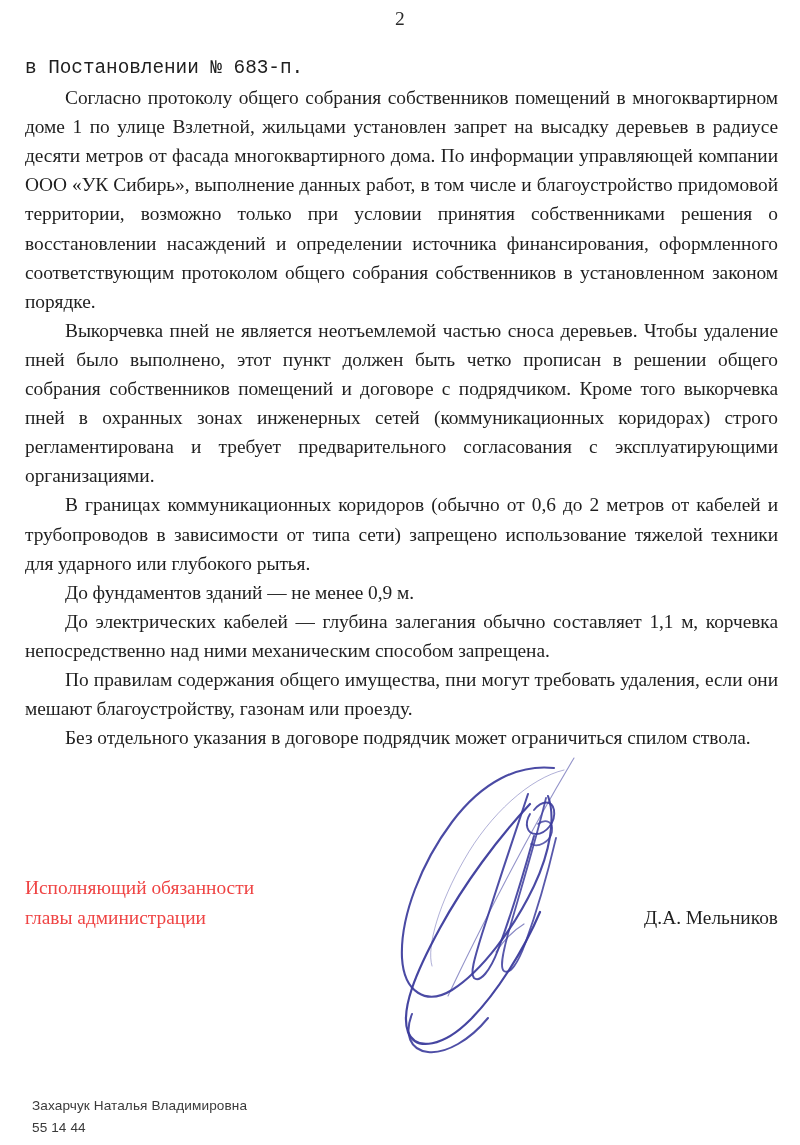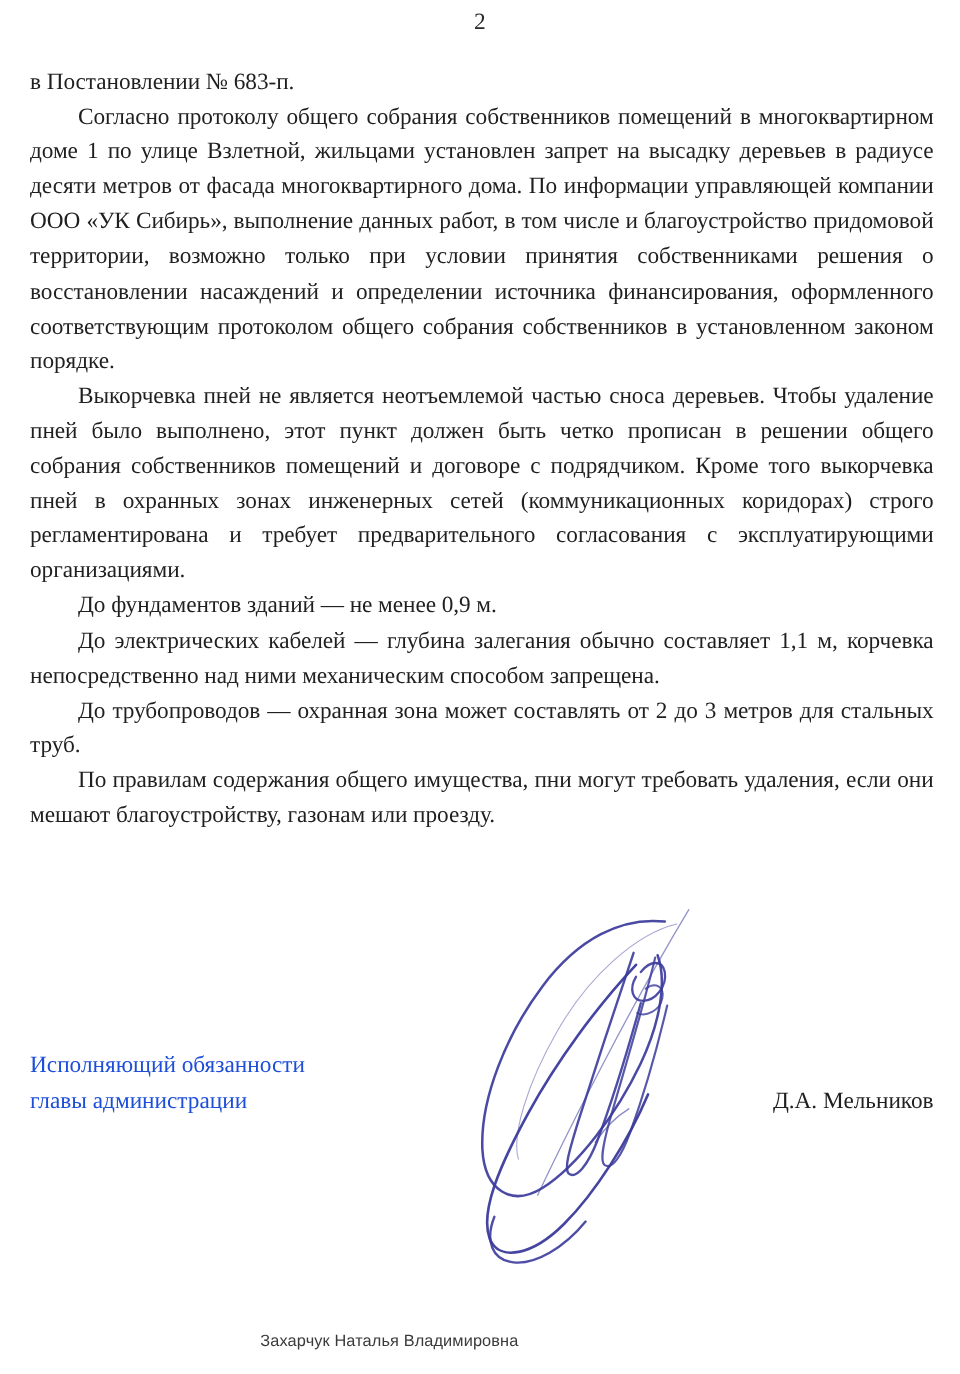--- a/index.html
+++ b/index.html
@@ -62,6 +62,7 @@
   }
   .para.noindent {
     text-indent: 0;
+    font-family: Liberation Mono, monospace;
   }
   
 

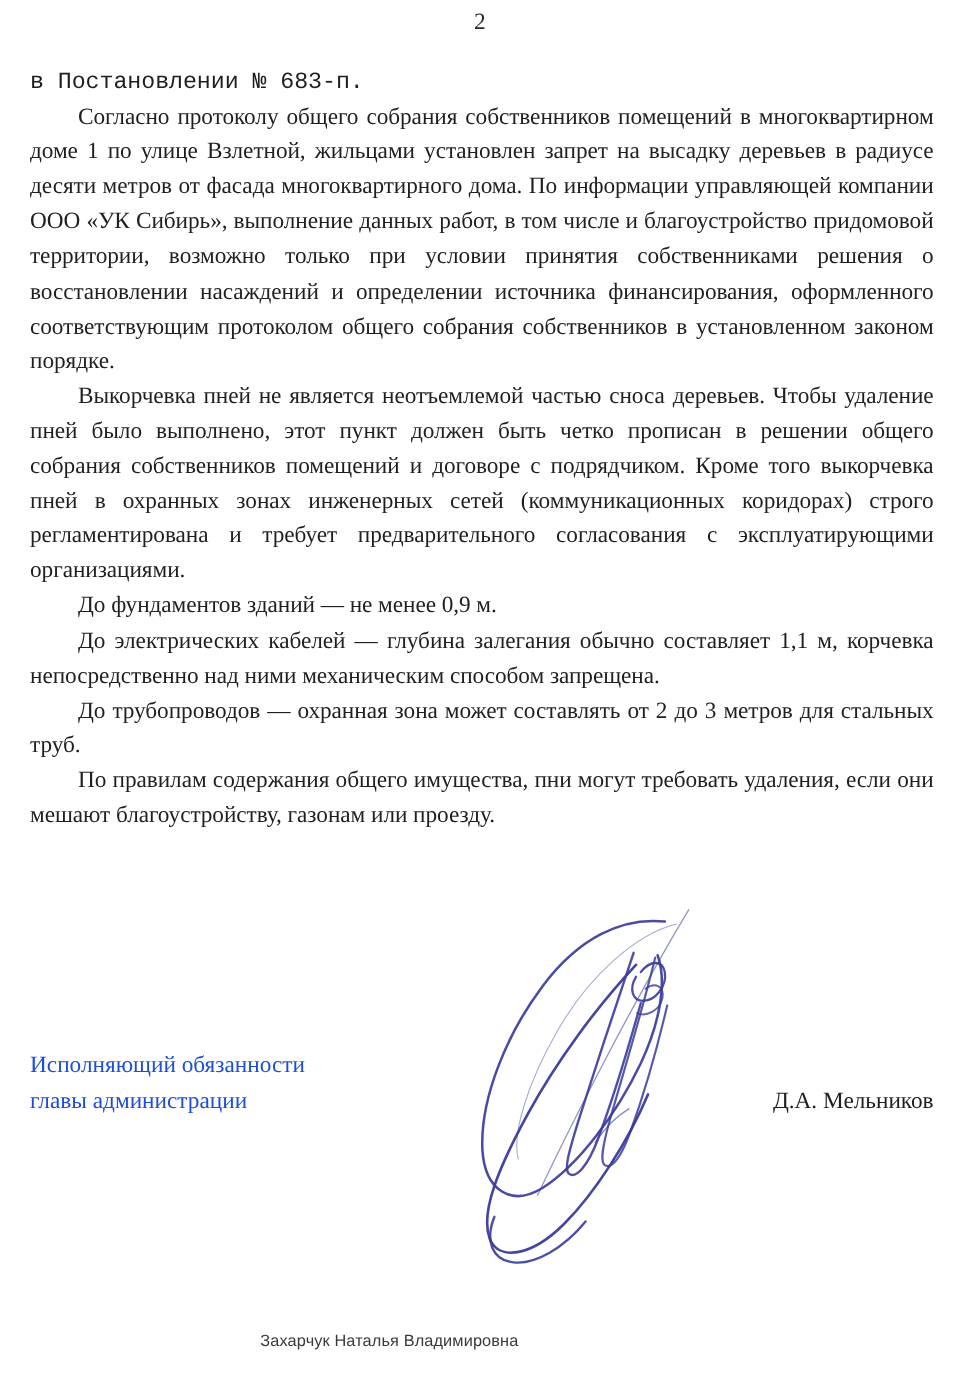--- a/index.html
+++ b/index.html
@@ -139,6 +139,7 @@
     <p class="para noindent">в Постановлении № 683-п.</p>
     <p class="para indent">Согласно протоколу общего собрания собственников помещений в многоквартирном доме 1 по улице Взлетной, жильцами установлен запрет на высадку деревьев в радиусе десяти метров от фасада многоквартирного дома. По информации управляющей компании ООО «УК Сибирь», выполнение данных работ, в том числе и благоустройство придомовой территории, возможно только при условии принятия собственниками решения о восстановлении насаждений и определении источника финансирования, оформленного соответствующим протоколом общего собрания собственников в установленном законом порядке.</p>
     <p class="para indent">Выкорчевка пней не является неотъемлемой частью сноса деревьев. Чтобы удаление пней было выполнено, этот пункт должен быть четко прописан в решении общего собрания собственников помещений и договоре с подрядчиком. Кроме того выкорчевка пней в охранных зонах инженерных сетей (коммуникационных коридорах) строго регламентирована и требует предварительного согласования с эксплуатирующими организациями.</p>
+    <p class="para indent">В границах коммуникационных коридоров (обычно от 0,6 до 2 метров от кабелей и трубопроводов в зависимости от типа сети) запрещено использование тяжелой техники для ударного или глубокого рытья.</p>
     <p class="para indent">До фундаментов зданий — не менее 0,9 м.</p>
     <p class="para indent">До электрических кабелей — глубина залегания обычно составляет 1,1 м, корчевка непосредственно над ними механическим способом запрещена.</p>
     <p class="para indent">До трубопроводов — охранная зона может составлять от 2 до 3 метров для стальных труб.</p>

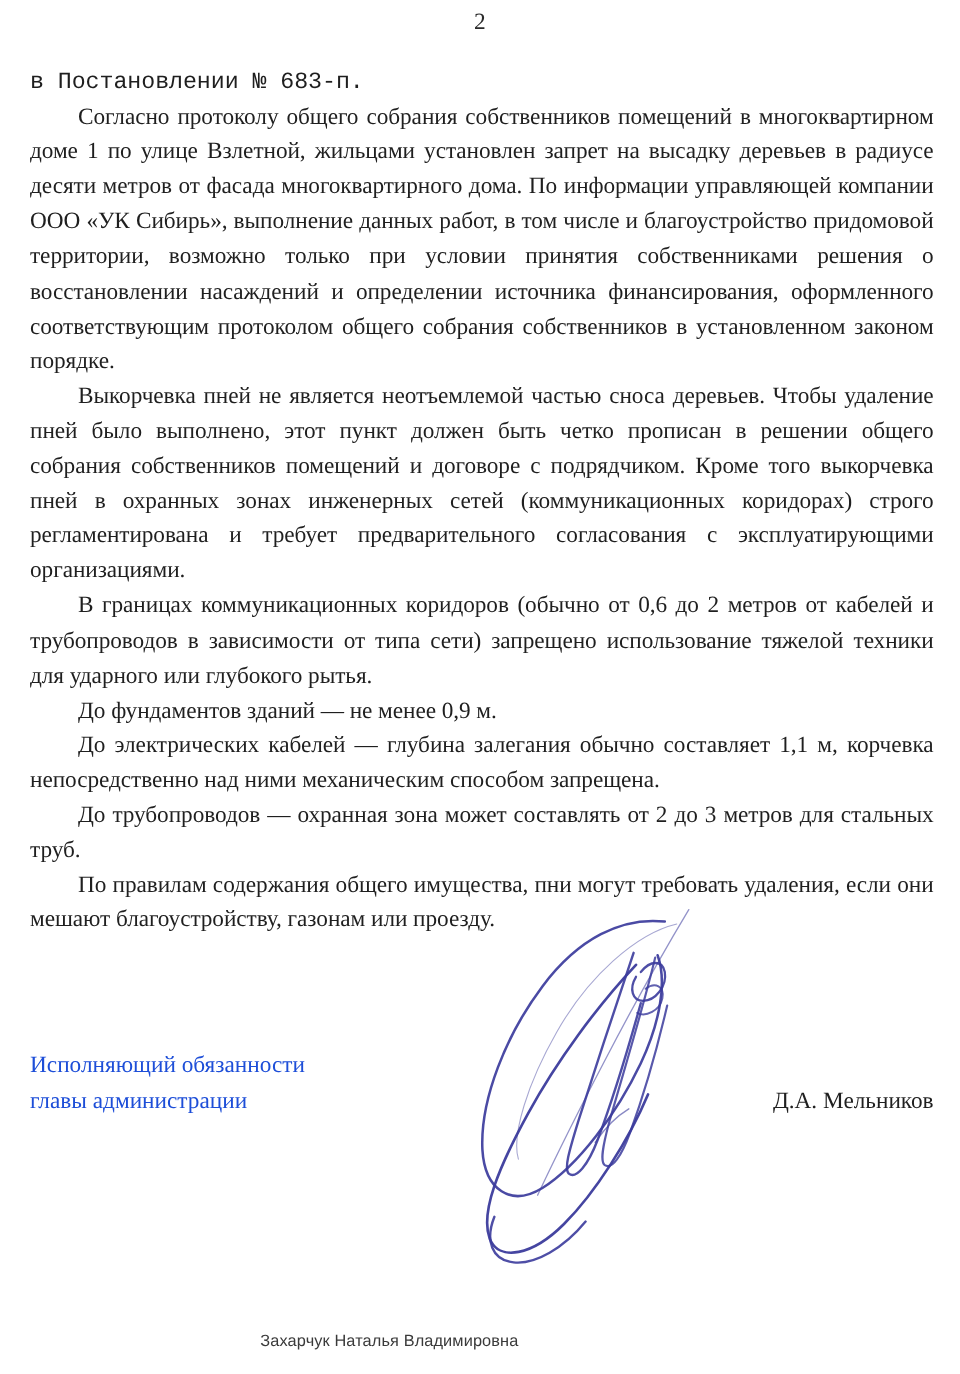--- a/index.html
+++ b/index.html
@@ -142,7 +142,6 @@
     <p class="para indent">В границах коммуникационных коридоров (обычно от 0,6 до 2 метров от кабелей и трубопроводов в зависимости от типа сети) запрещено использование тяжелой техники для ударного или глубокого рытья.</p>
     <p class="para indent">До фундаментов зданий — не менее 0,9 м.</p>
     <p class="para indent">До электрических кабелей — глубина залегания обычно составляет 1,1 м, корчевка непосредственно над ними механическим способом запрещена.</p>
-    <p class="para indent">До трубопроводов — охранная зона может составлять от 2 до 3 метров для стальных труб.</p>
     <p class="para indent">По правилам содержания общего имущества, пни могут требовать удаления, если они мешают благоустройству, газонам или проезду.</p>
   </div>
 

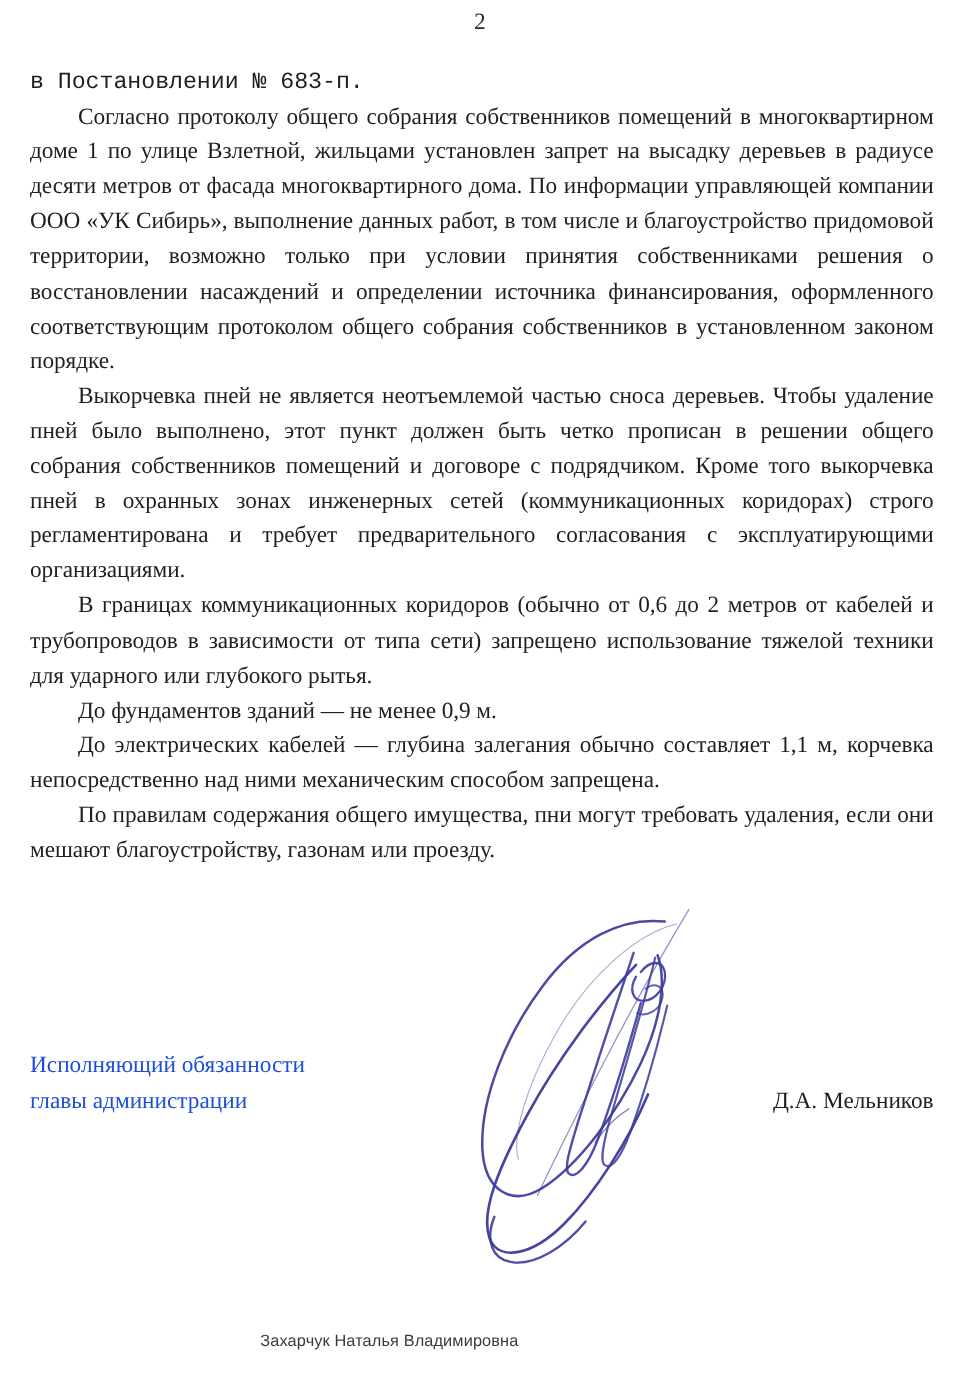--- a/index.html
+++ b/index.html
@@ -143,6 +143,7 @@
     <p class="para indent">До фундаментов зданий — не менее 0,9 м.</p>
     <p class="para indent">До электрических кабелей — глубина залегания обычно составляет 1,1 м, корчевка непосредственно над ними механическим способом запрещена.</p>
     <p class="para indent">По правилам содержания общего имущества, пни могут требовать удаления, если они мешают благоустройству, газонам или проезду.</p>
+    <p class="para indent">Без отдельного указания в договоре подрядчик может ограничиться спилом ствола.</p>
   </div>
 
   <div class="sig-block">

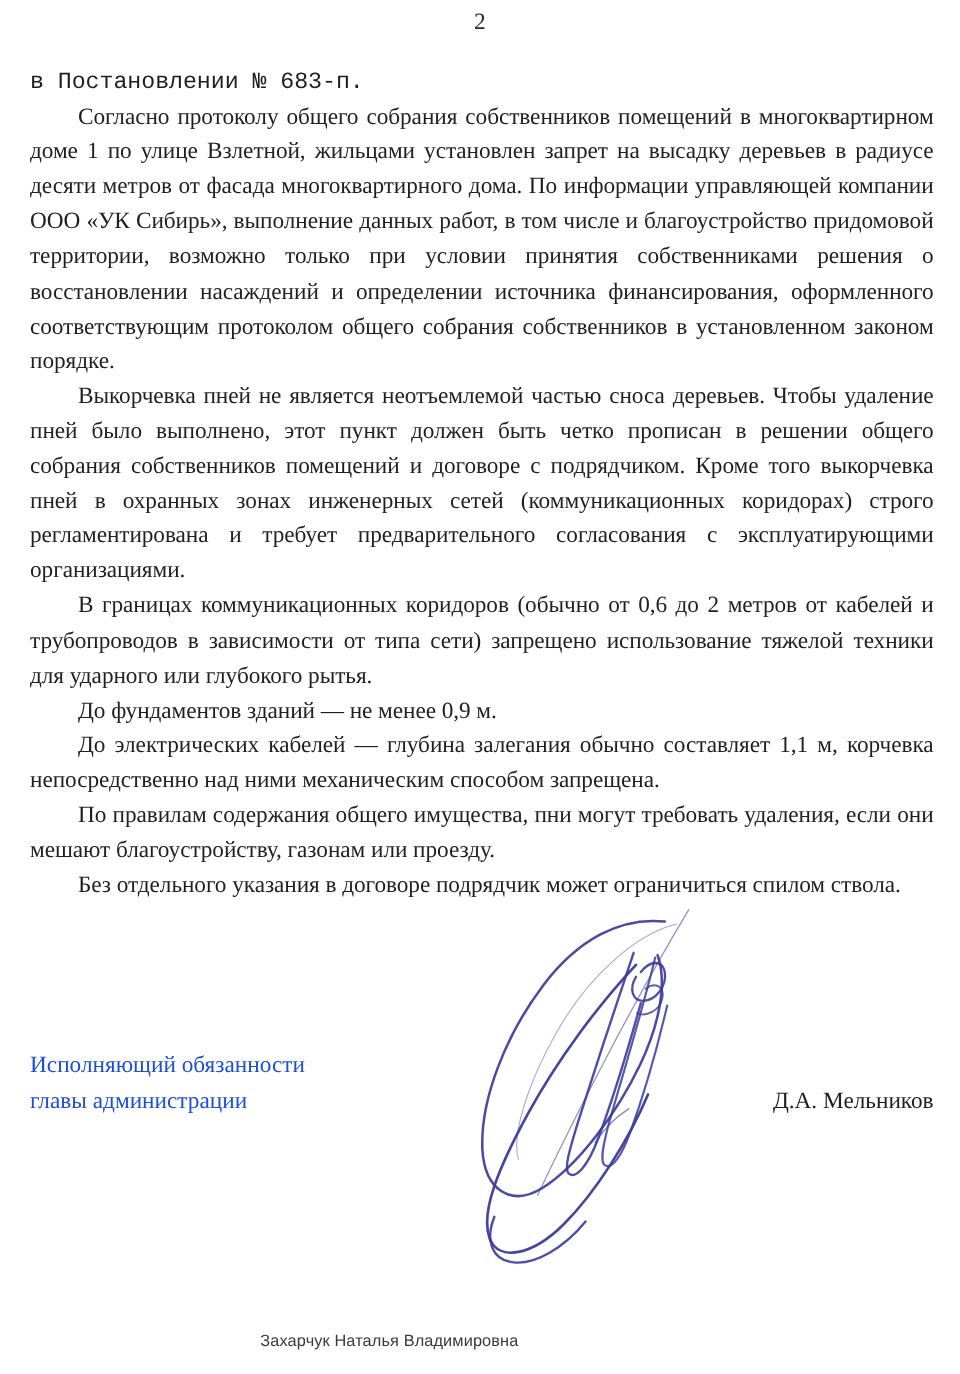--- a/index.html
+++ b/index.html
@@ -81,7 +81,7 @@
     width: 420px;
     font-size: 19.4px;
     line-height: 29.5px;
-    color: #1d4ed8;
+    color: #ef4444;
     white-space: pre-line;
   }
   .sig-name {

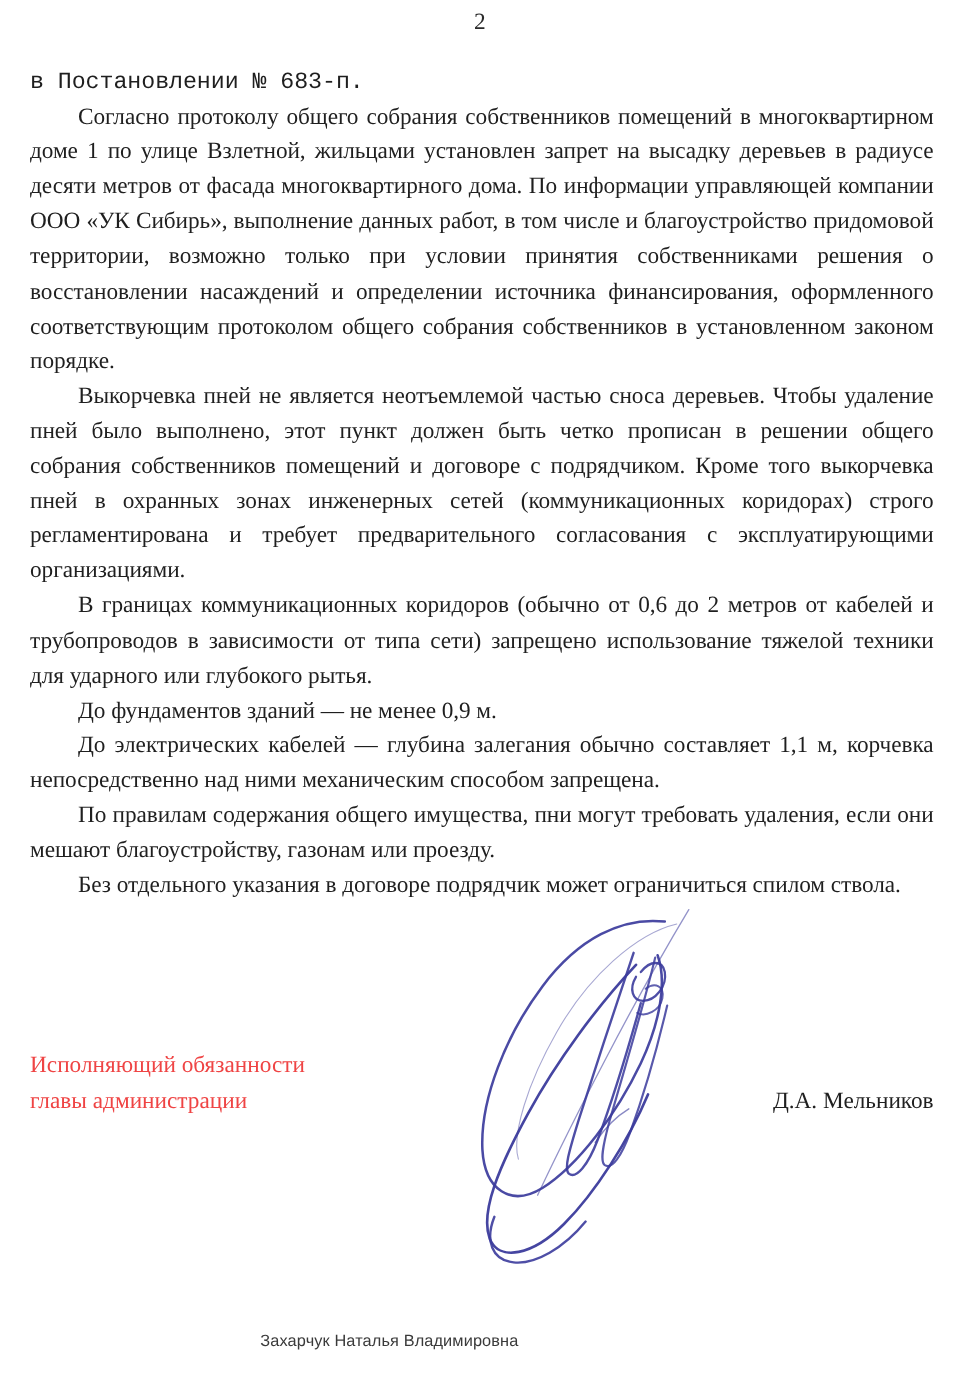--- a/index.html
+++ b/index.html
@@ -119,13 +119,12 @@
     width: 420px;
   }
   .footer-line {
-    margin: 16px;
+    margin: 4px;
     font-size: 13.6px;
     line-height: 17.5px;
     color: #3a3a3a;
     font-family: "Liberation Sans", "DejaVu Sans", sans-serif;
     letter-spacing: 0.1px;
-    text-align: right;
   }
 </style>
 </head>

